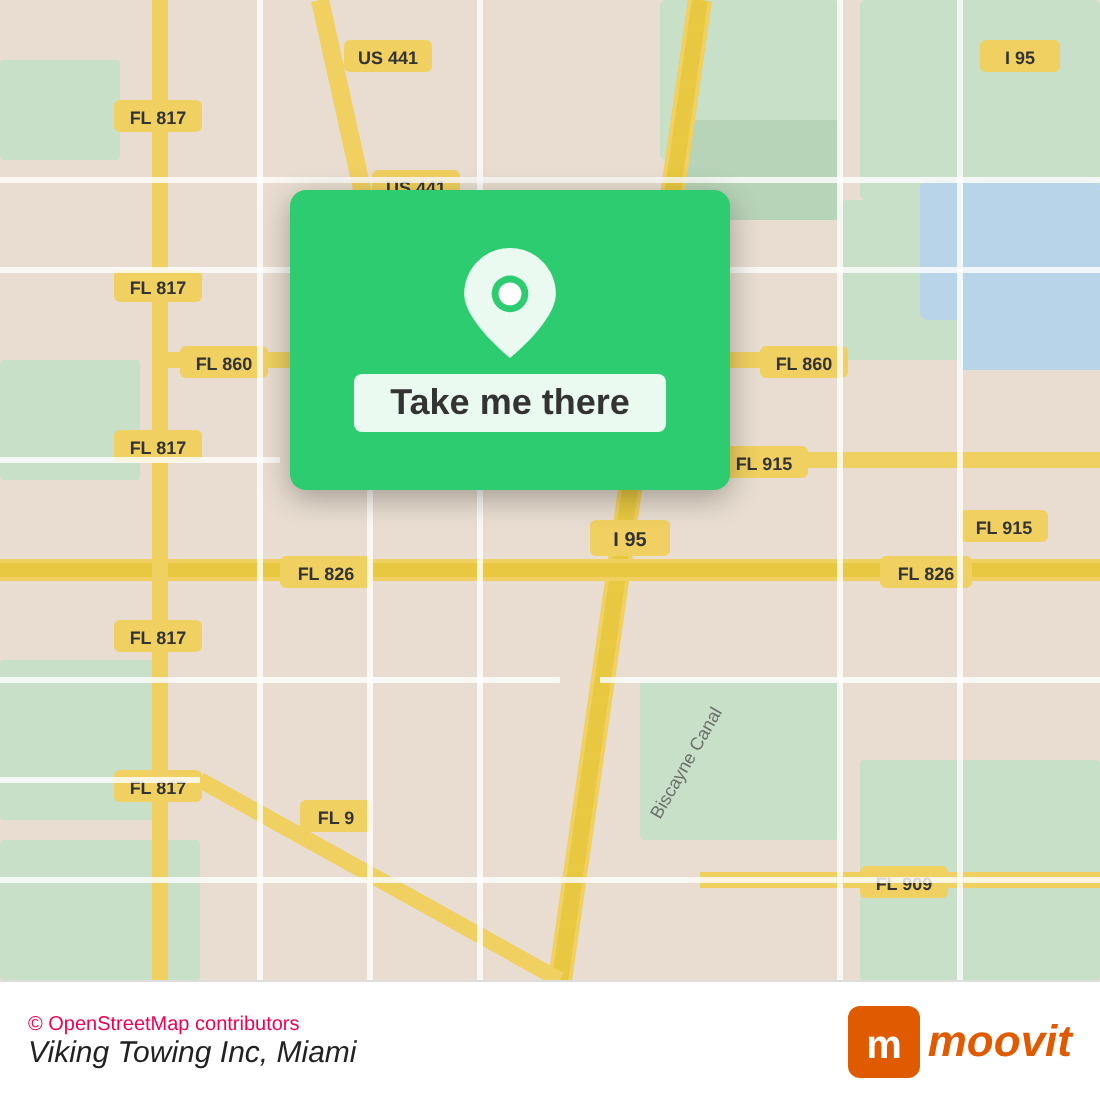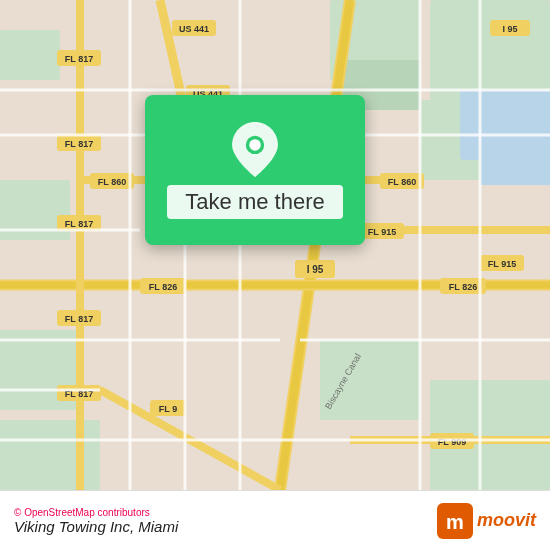--- a/index.html
+++ b/index.html
@@ -44,8 +44,8 @@
 
     .take-me-btn {
       color: #333;
-      font-size: 22px;
-      font-weight: 400;
+      font-size: 18px;
+      font-weight: 700;
       background: rgba(255,255,255,0.9);
       padding: 4px 18px;
       border-radius: 4px;

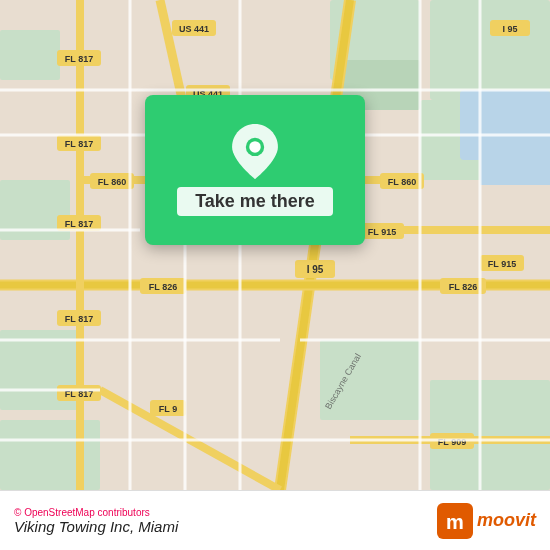--- a/index.html
+++ b/index.html
@@ -94,7 +94,7 @@
     }
 
     .moovit-text {
-      font-size: 18px;
+      font-size: 22px;
       font-weight: 700;
       color: #e05a00;
       font-style: italic;

